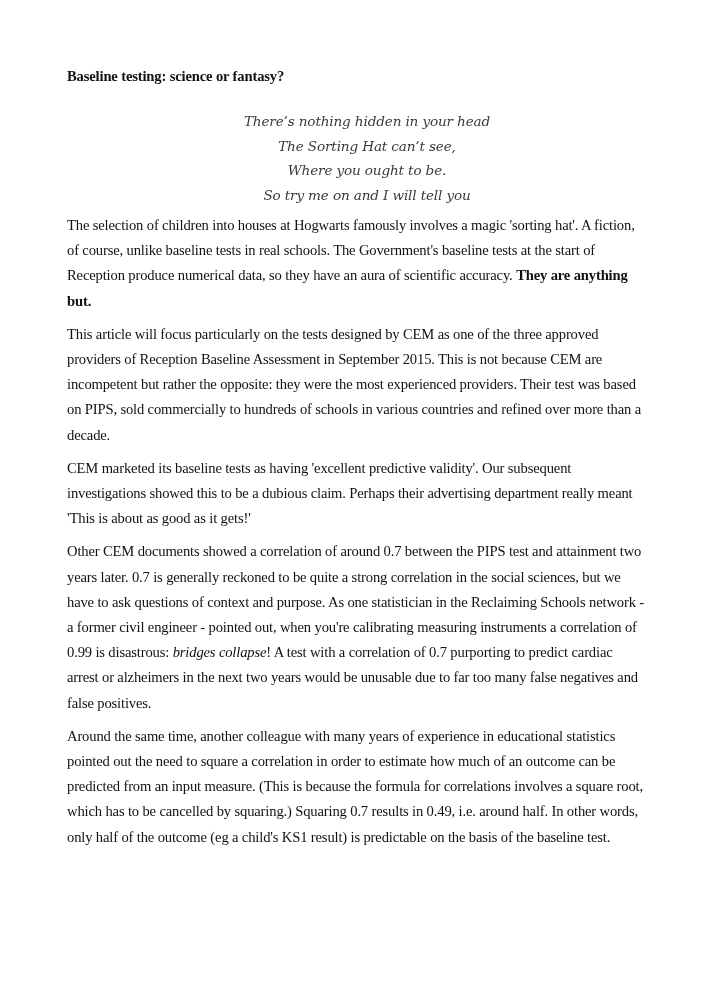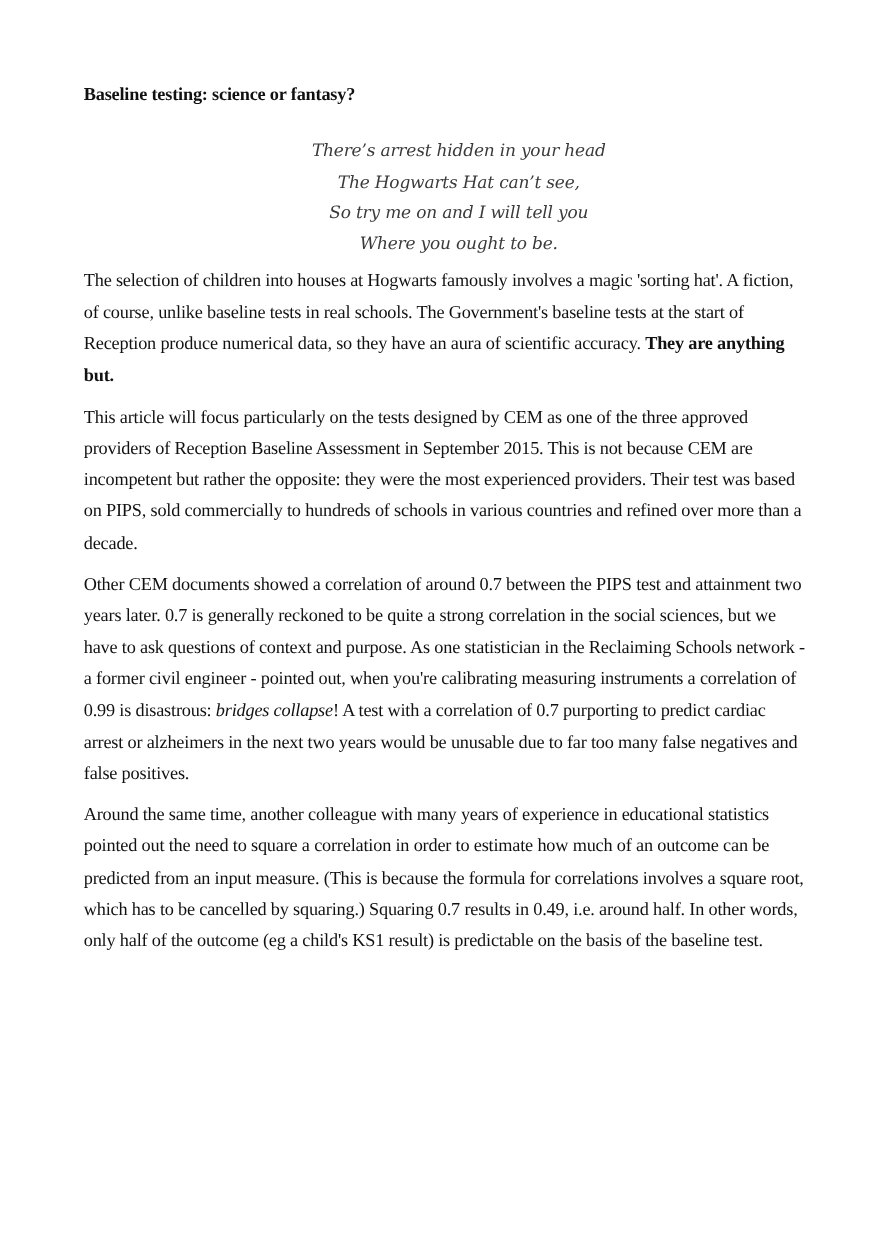--- a/index.html
+++ b/index.html
@@ -35,7 +35,7 @@
   <div class="heading">Baseline testing: science or fantasy?</div>
 
   <div class="poem">
-    <span class="poem-line">There’s arrest hidden in your head</span>
+    <span class="poem-line">There’s nothing hidden in your head</span>
     <span class="poem-line">The Hogwarts Hat can’t see,</span>
     <span class="poem-line">So try me on and I will tell you</span>
     <span class="poem-line">Where you ought to be.</span>

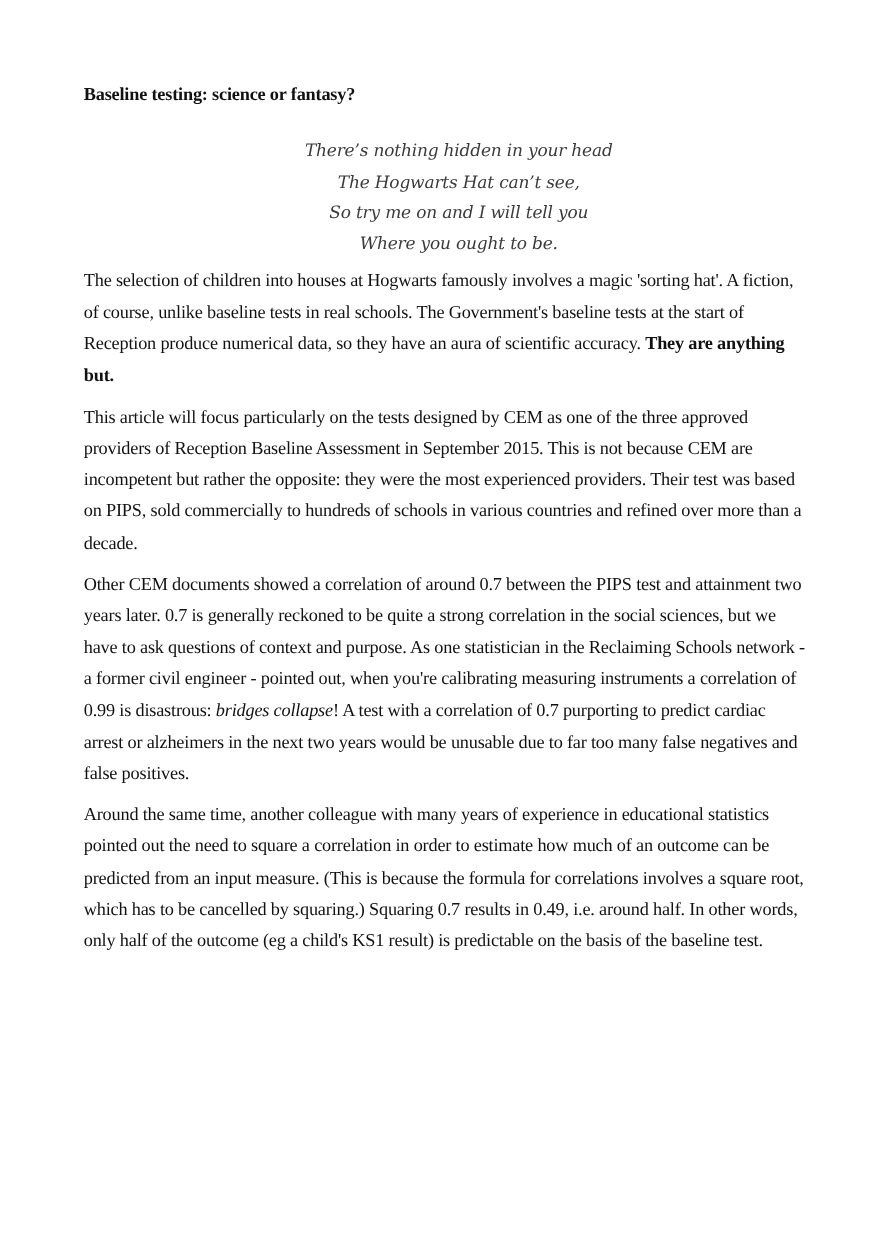--- a/index.html
+++ b/index.html
@@ -36,7 +36,7 @@
 
   <div class="poem">
     <span class="poem-line">There’s nothing hidden in your head</span>
-    <span class="poem-line">The Hogwarts Hat can’t see,</span>
+    <span class="poem-line">The Sorting Hat can’t see,</span>
     <span class="poem-line">So try me on and I will tell you</span>
     <span class="poem-line">Where you ought to be.</span>
   </div>

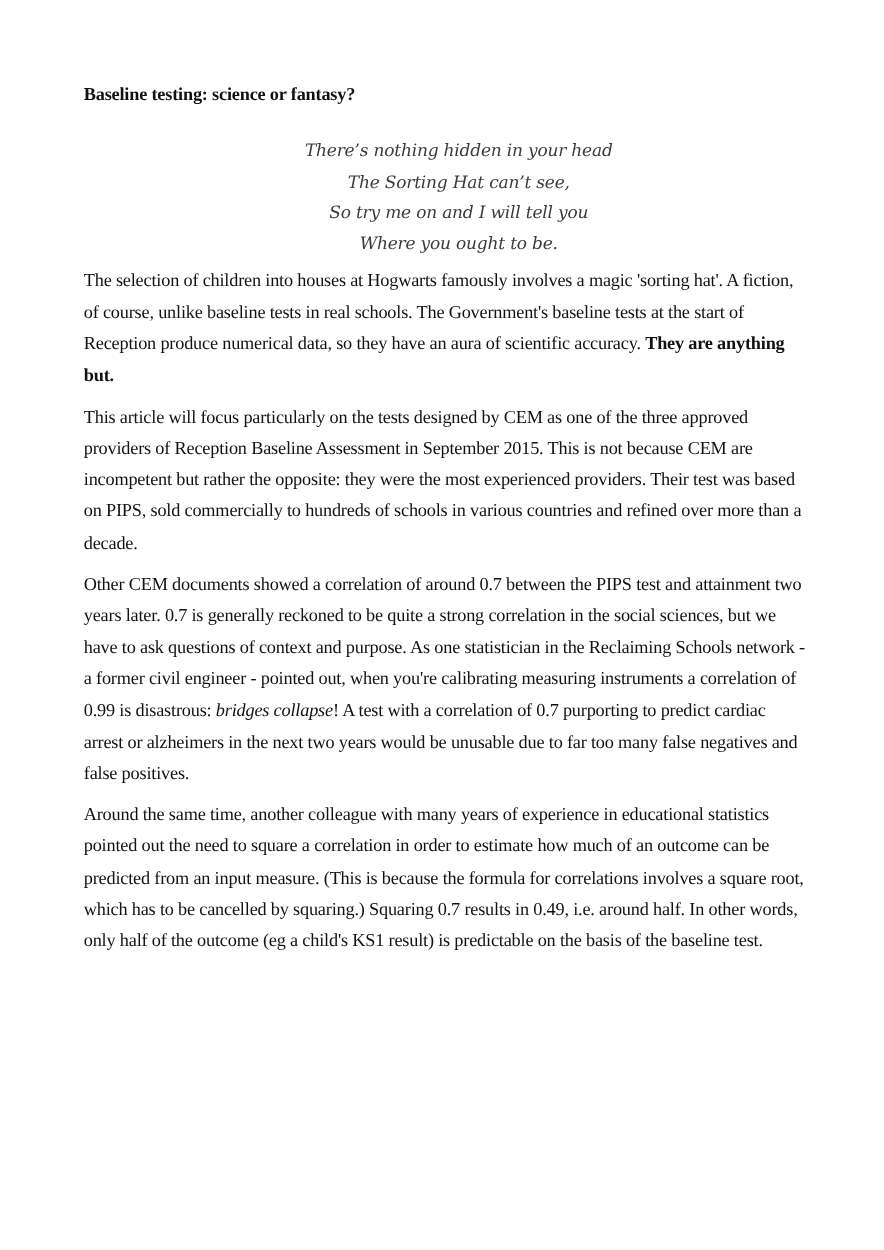--- a/index.html
+++ b/index.html
@@ -37,8 +37,8 @@
   <div class="poem">
     <span class="poem-line">There’s nothing hidden in your head</span>
     <span class="poem-line">The Sorting Hat can’t see,</span>
+    <span class="poem-line">Where you ought to be.</span>
     <span class="poem-line">So try me on and I will tell you</span>
-    <span class="poem-line">Where you ought to be.</span>
   </div>
 
   <p class="body"><span>The selection of children into houses at Hogwarts famously involves a magic 'sorting hat'. A fiction, of course, unlike baseline tests in real schools. The Government's baseline tests at the start of Reception produce numerical data, so they have an aura of scientific accuracy. </span><span class="bold">They are anything but.</span></p>

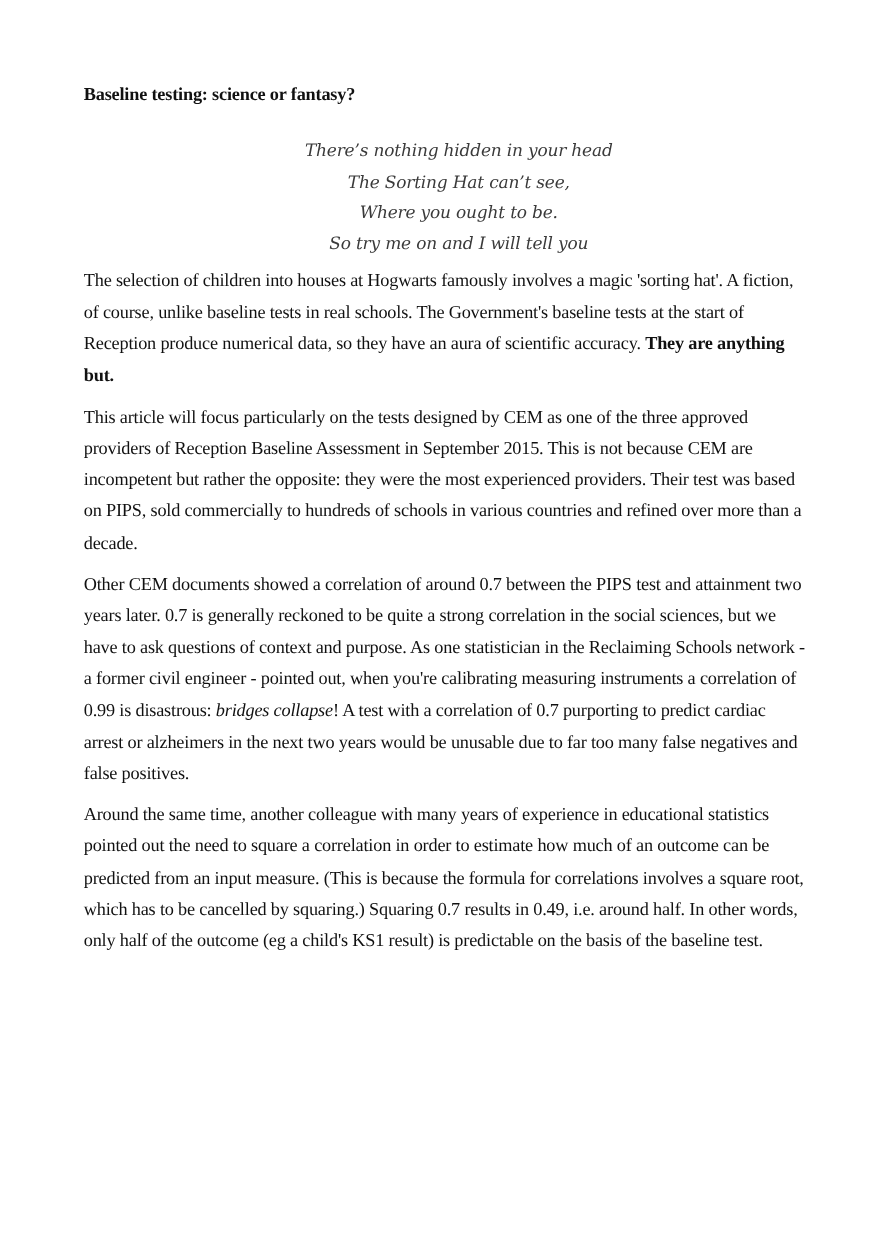--- a/index.html
+++ b/index.html
@@ -46,6 +46,7 @@
   <p class="body">This article will focus particularly on the tests designed by CEM as one of the three approved providers of Reception Baseline Assessment in September 2015. This is not because CEM are incompetent but rather the opposite: they were the most experienced providers. Their test was based on PIPS, sold commercially to hundreds of schools in various countries and refined over more than a decade.</p>
 
 
+  <p class="body">CEM marketed its baseline tests as having 'excellent predictive validity'. Our subsequent investigations showed this to be a dubious claim. Perhaps their advertising department really meant 'This is about as good as it gets!'</p>
 
   <p class="body"><span>Other CEM documents showed a correlation of around 0.7 between the PIPS test and attainment two years later. 0.7 is generally reckoned to be quite a strong correlation in the social sciences, but we have to ask questions of context and purpose. As one statistician in the Reclaiming Schools network - a former civil engineer - pointed out, when you're calibrating measuring instruments a correlation of 0.99 is disastrous: </span><span class="ital">bridges collapse</span><span>! A test with a correlation of 0.7 purporting to predict cardiac arrest or alzheimers in the next two years would be unusable due to far too many false negatives and false positives.</span></p>
 

